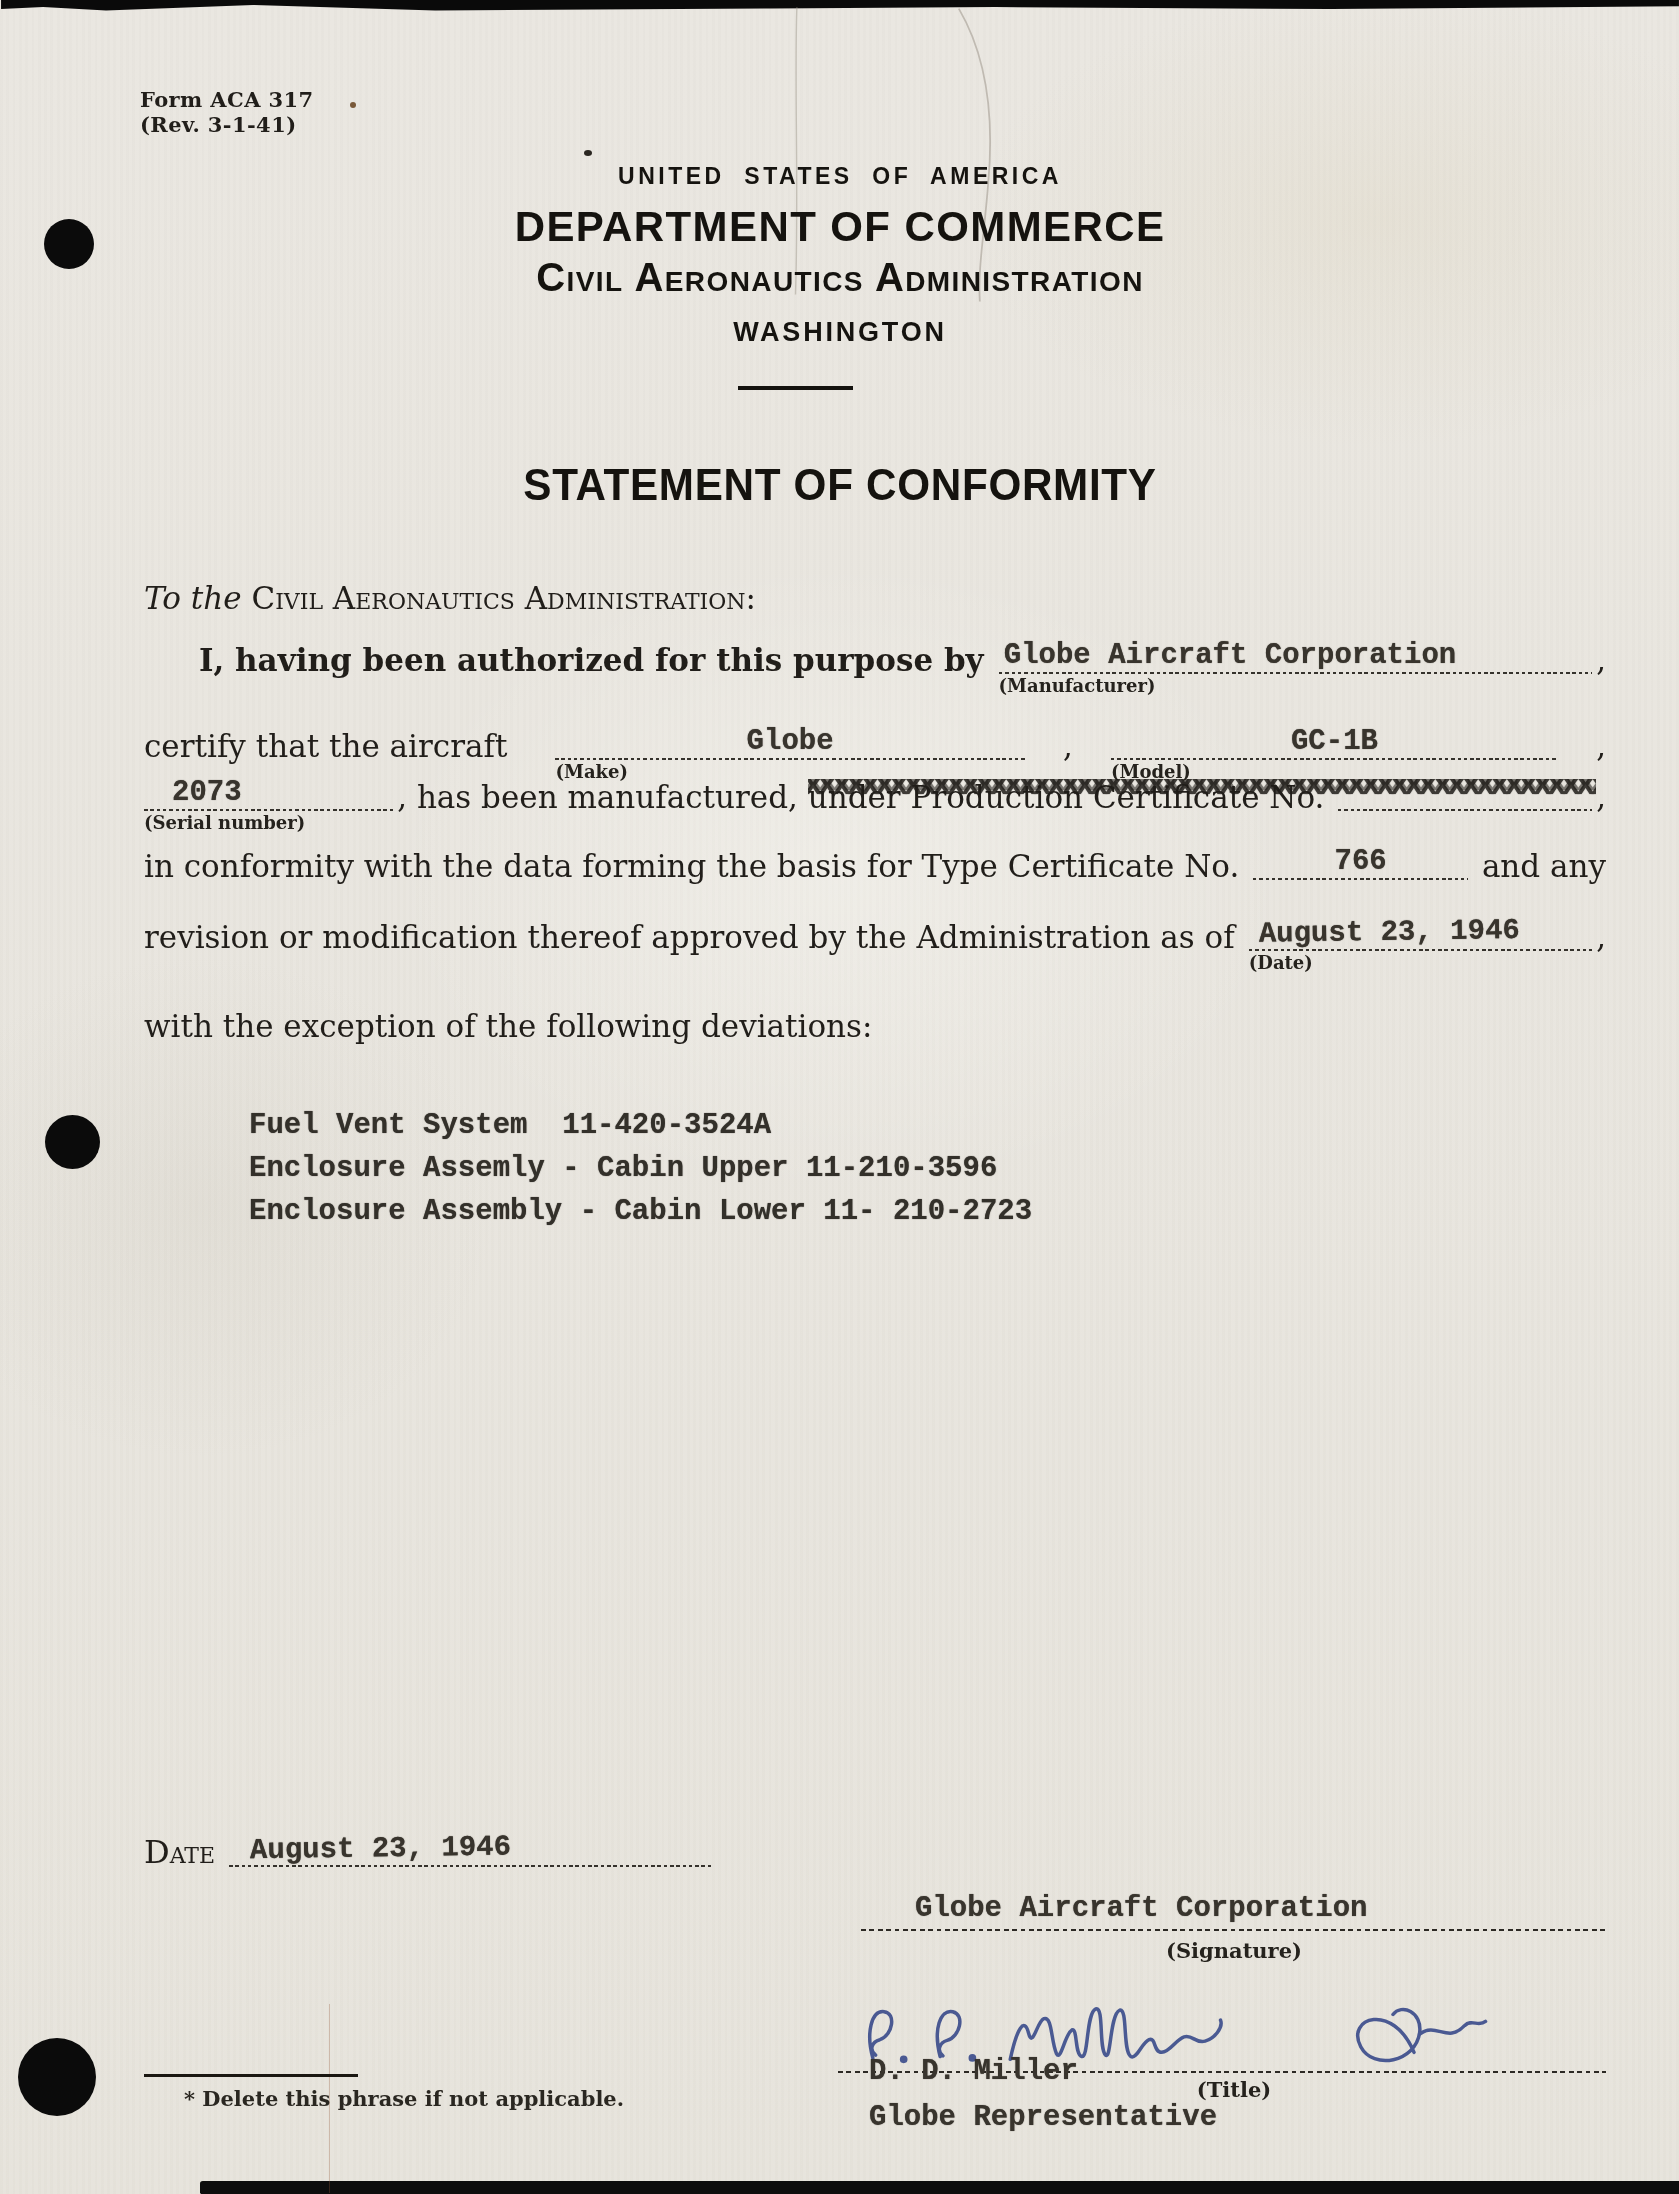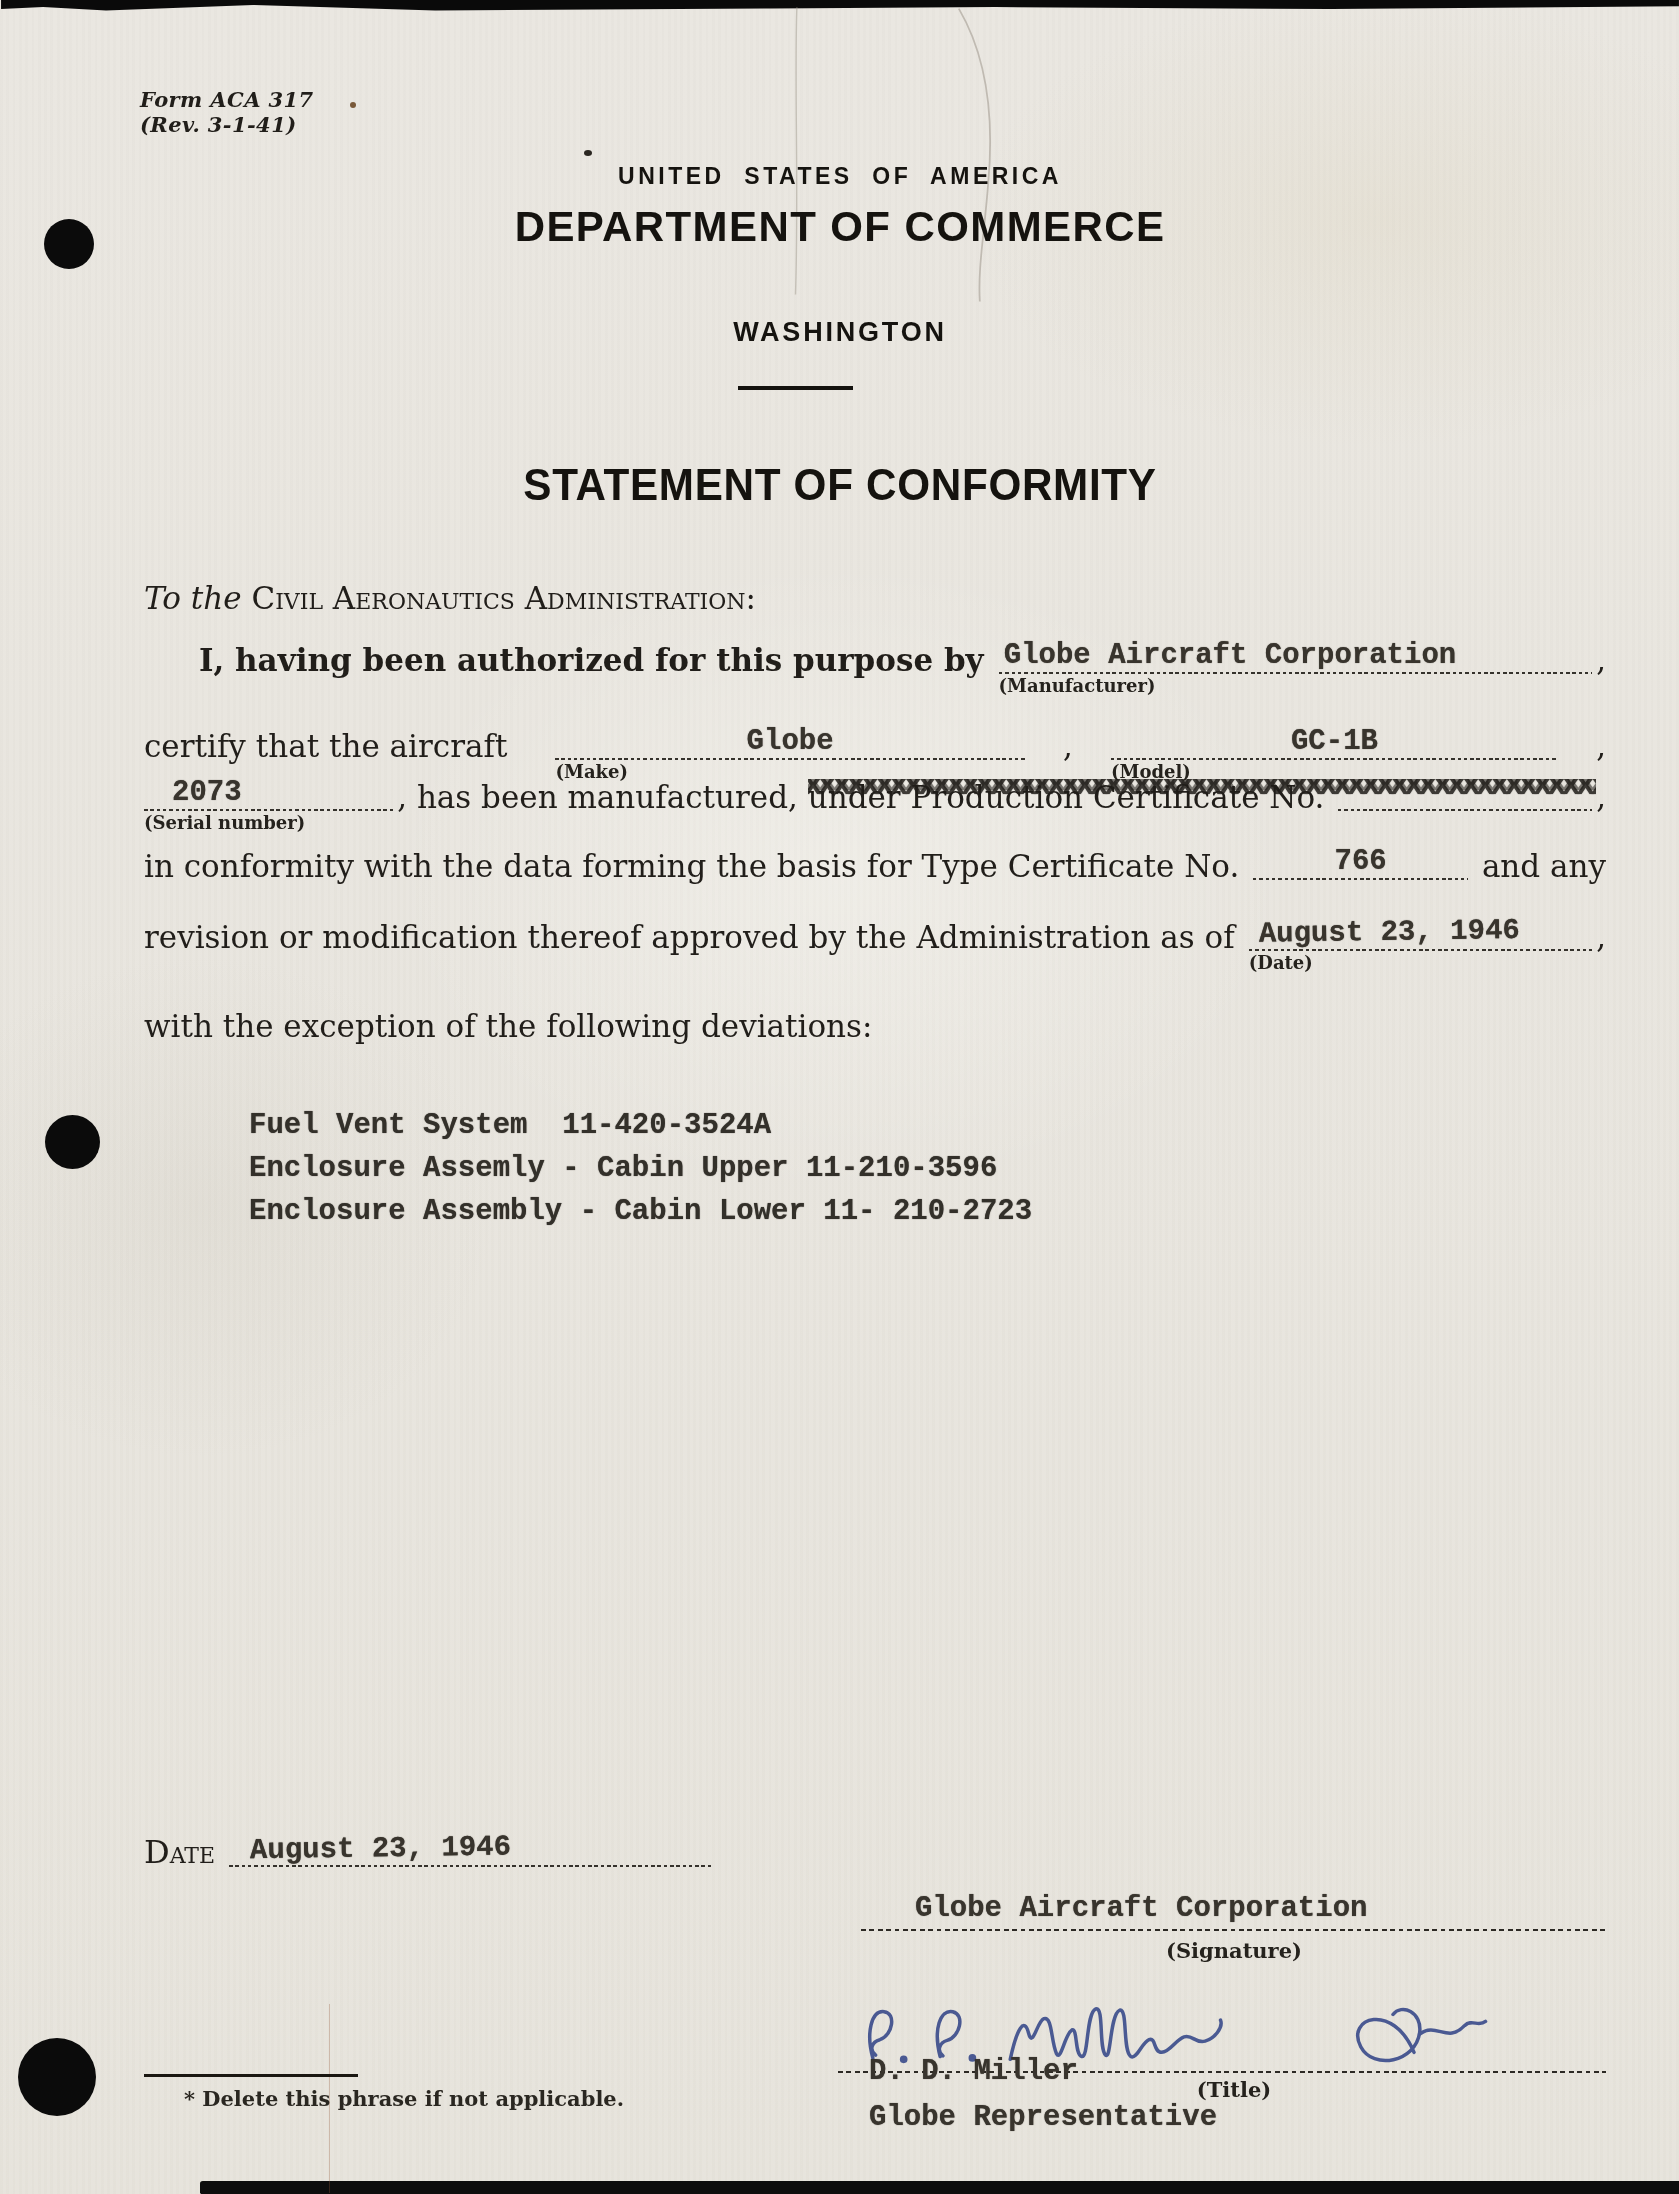--- a/index.html
+++ b/index.html
@@ -23,7 +23,7 @@
   .pt{white-space:pre;}
   .sc{font-variant:small-caps;}
   .it{font-style:italic;}
-  .formno{font-weight:bold;font-size:21px;line-height:24.5px;letter-spacing:0.4px;font-style:italic;}
+  .formno{font-weight:bold;font-size:21px;line-height:24.5px;letter-spacing:0.4px;}
   .hdr{left:0;right:0;text-align:center;font-family:"Liberation Sans","DejaVu Sans",sans-serif;font-weight:bold;color:#15130f;}
   .hdr1{top:163px;font-size:23px;letter-spacing:3.5px;word-spacing:9.8px;}
   .hdr2{top:203px;font-size:42px;letter-spacing:1.4px;}

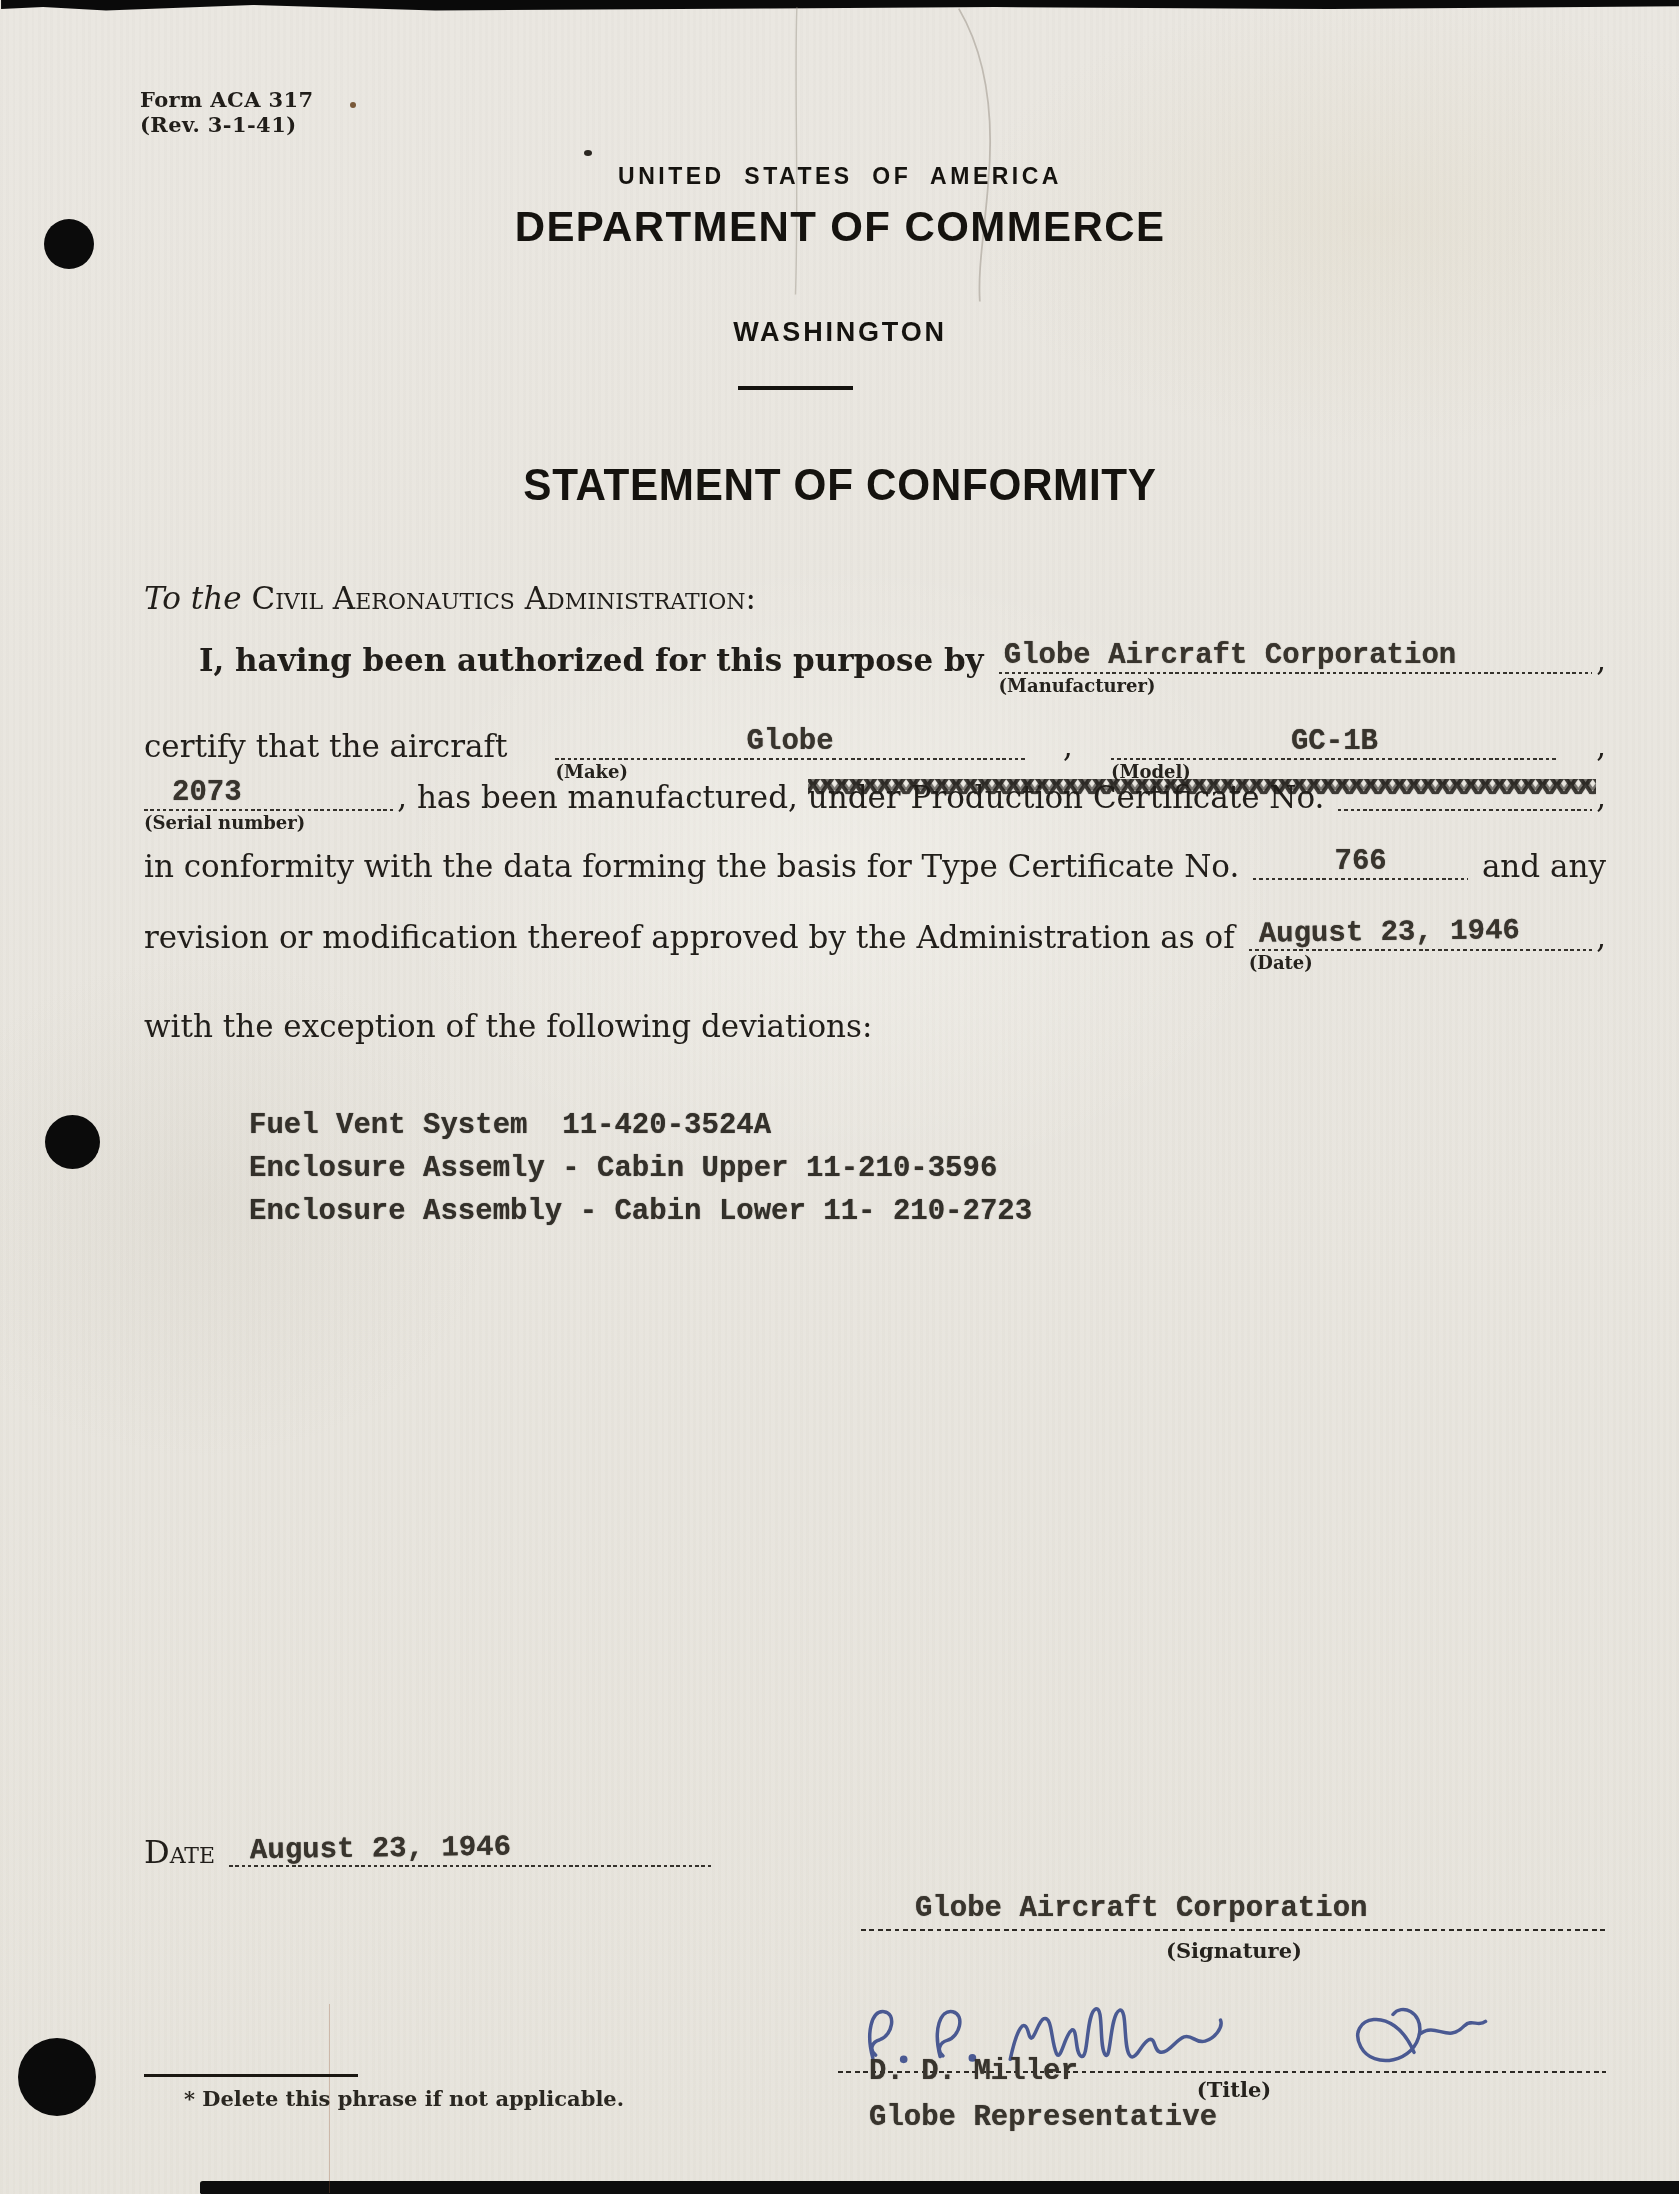--- a/index.html
+++ b/index.html
@@ -88,6 +88,7 @@
 
   <div class="abs hdr hdr1">UNITED STATES OF AMERICA</div>
   <div class="abs hdr hdr2">DEPARTMENT OF COMMERCE</div>
+  <div class="abs hdr hdr3">Civil Aeronautics Administration</div>
   <div class="abs hdr hdr4">WASHINGTON</div>
   <div class="hrule" style="left:738px;top:386px;width:115px;height:3.5px;"></div>
 

